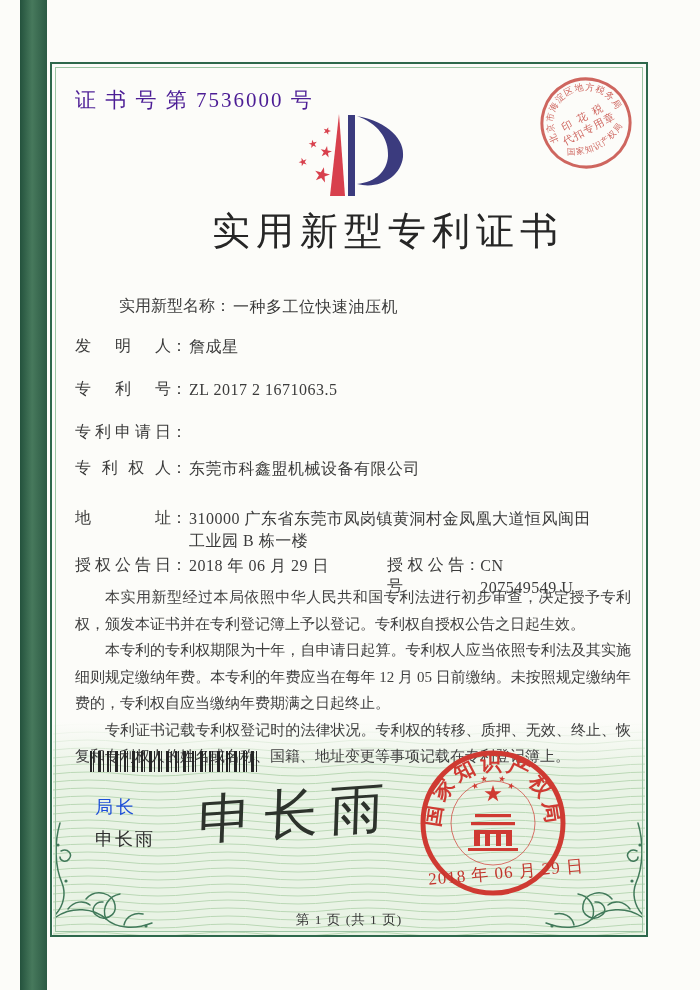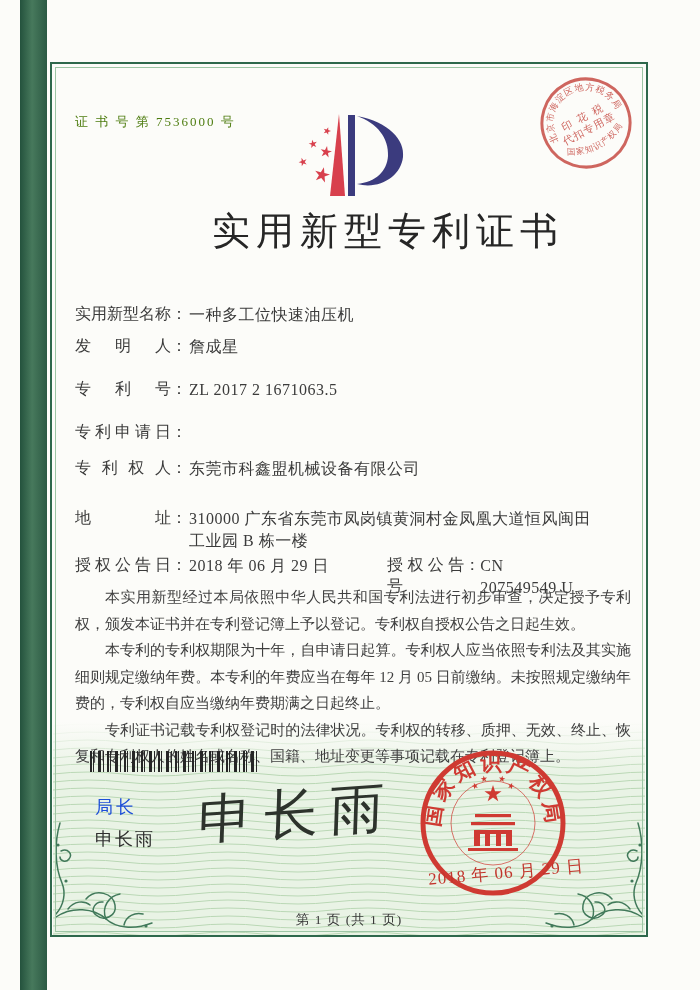--- a/index.html
+++ b/index.html
@@ -27,7 +27,7 @@
   .flourish.left  { left:52px;  top:821px; }
   .flourish.right { left:528px; top:821px; transform:scaleX(-1); }
 
-  .cert-no { position:absolute; left:75px; top:113px; font-size:13px; letter-spacing:2px; color:#4d7c0f; }
+  .cert-no { position:absolute; left:75px; top:86px; font-size:21px; letter-spacing:2px; color:#4c1d95; }
   .logo { position:absolute; left:293px; top:110px; width:115px; height:90px; }
   .title { position:absolute; left:50px; top:206px; width:676px; text-align:center;
     font-size:38px; letter-spacing:6px; color:#262626; font-weight:500; }

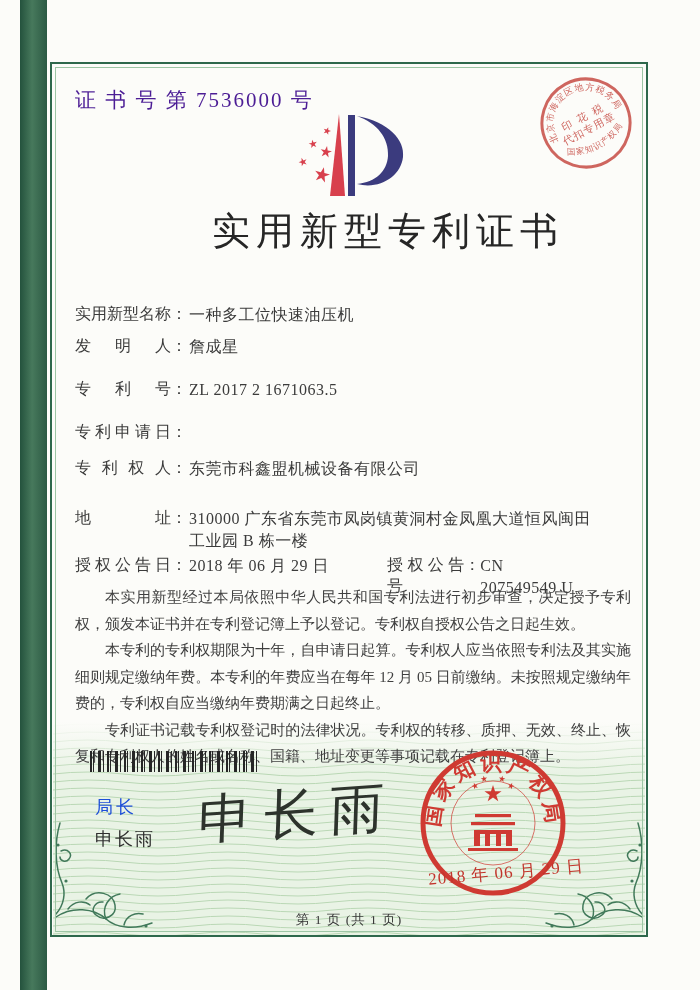--- a/index.html
+++ b/index.html
@@ -37,7 +37,7 @@
   .flabel { display:inline-block; width:96px; text-align:justify; text-align-last:justify; }
   .fcolon { display:inline-block; width:18px; }
   .fvalue { display:inline-block; max-width:440px; white-space:pre-line; letter-spacing:0.5px; line-height:22px; }
-  .frow.r0 { top:12px; }   .frow.r1 { top:44px; }  .frow.r2 { top:87px; }
+  .frow.r0 { top:4px;margin-left:44px; }   .frow.r1 { top:44px; }  .frow.r2 { top:87px; }
   .frow.r3 { top:130px; } .frow.r4 { top:166px;justify-content:space-between; } .frow.r5 { top:216px; }
   .frow.r6 { top:263px; }
   .auth-no { position:absolute; left:312px; top:0; display:flex; }

